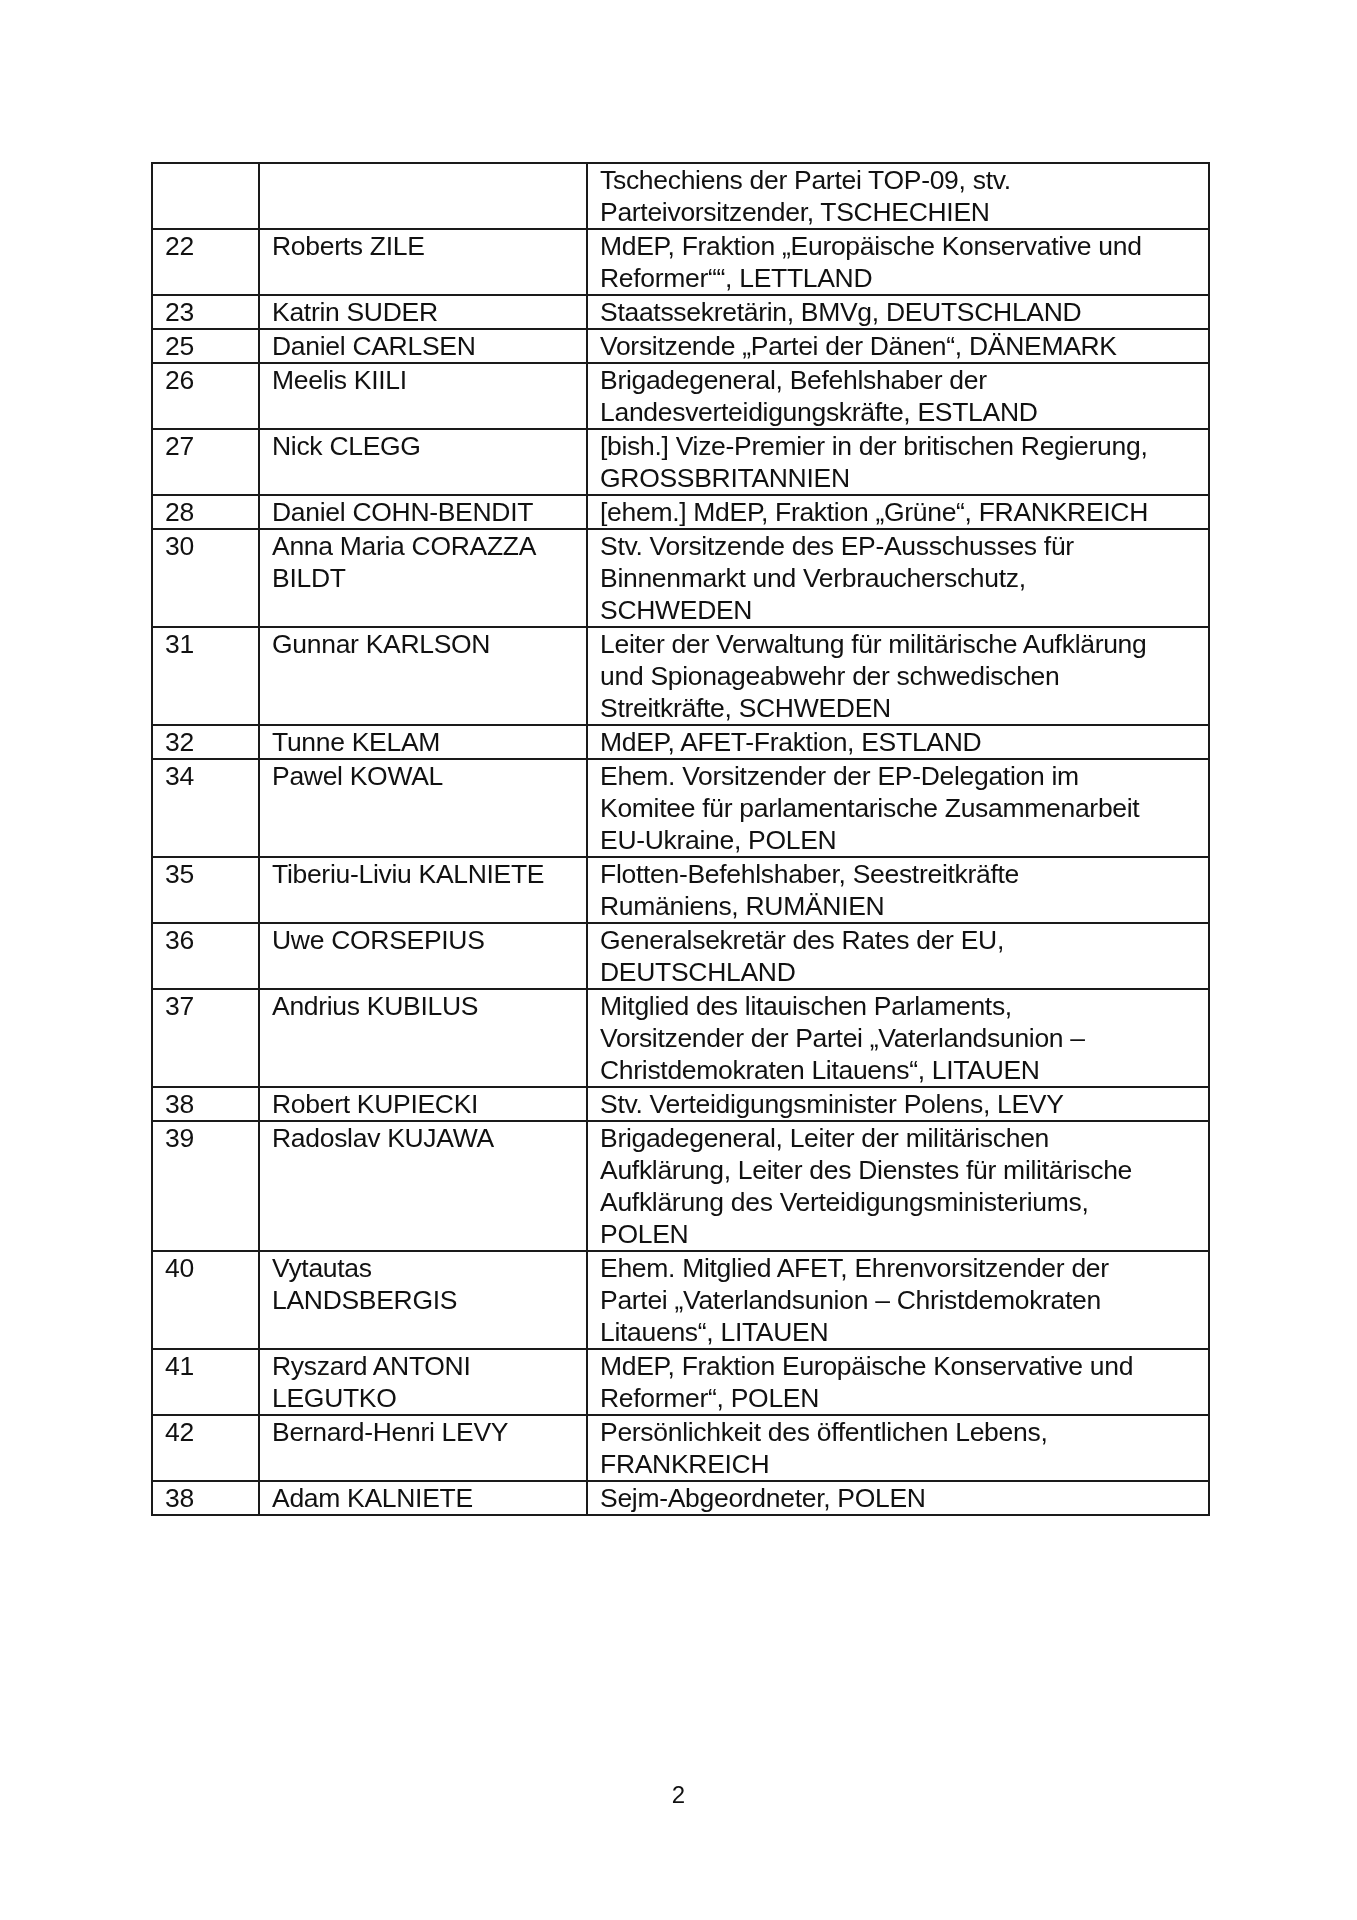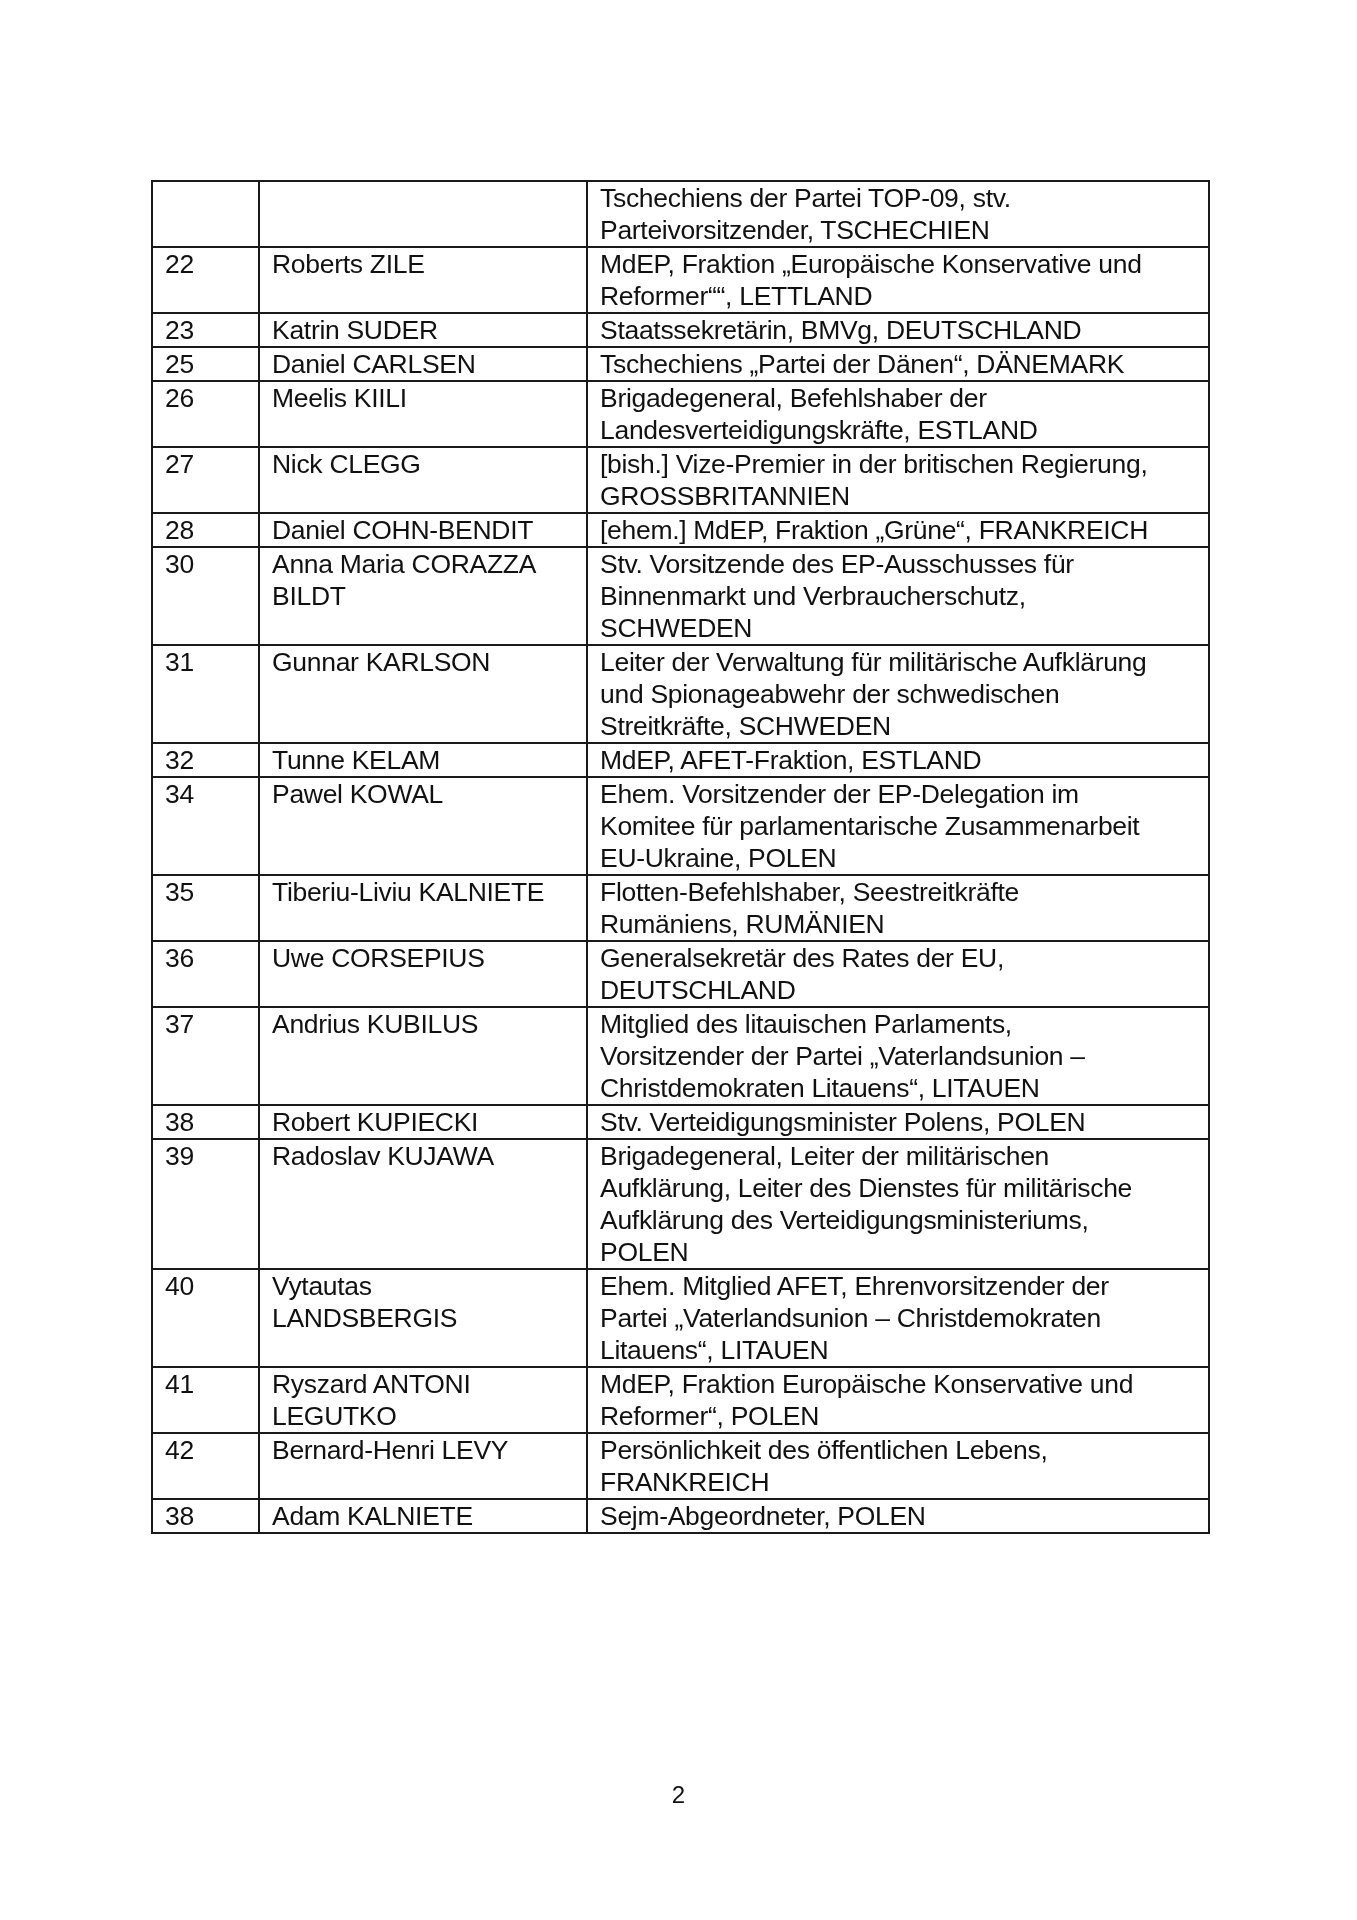--- a/index.html
+++ b/index.html
@@ -18,7 +18,7 @@
     #doc-table {
       position: absolute;
       left: 151px;
-      top: 180px;
+      top: 162px;
       width: 1057px;
       border-collapse: collapse;
       table-layout: fixed;

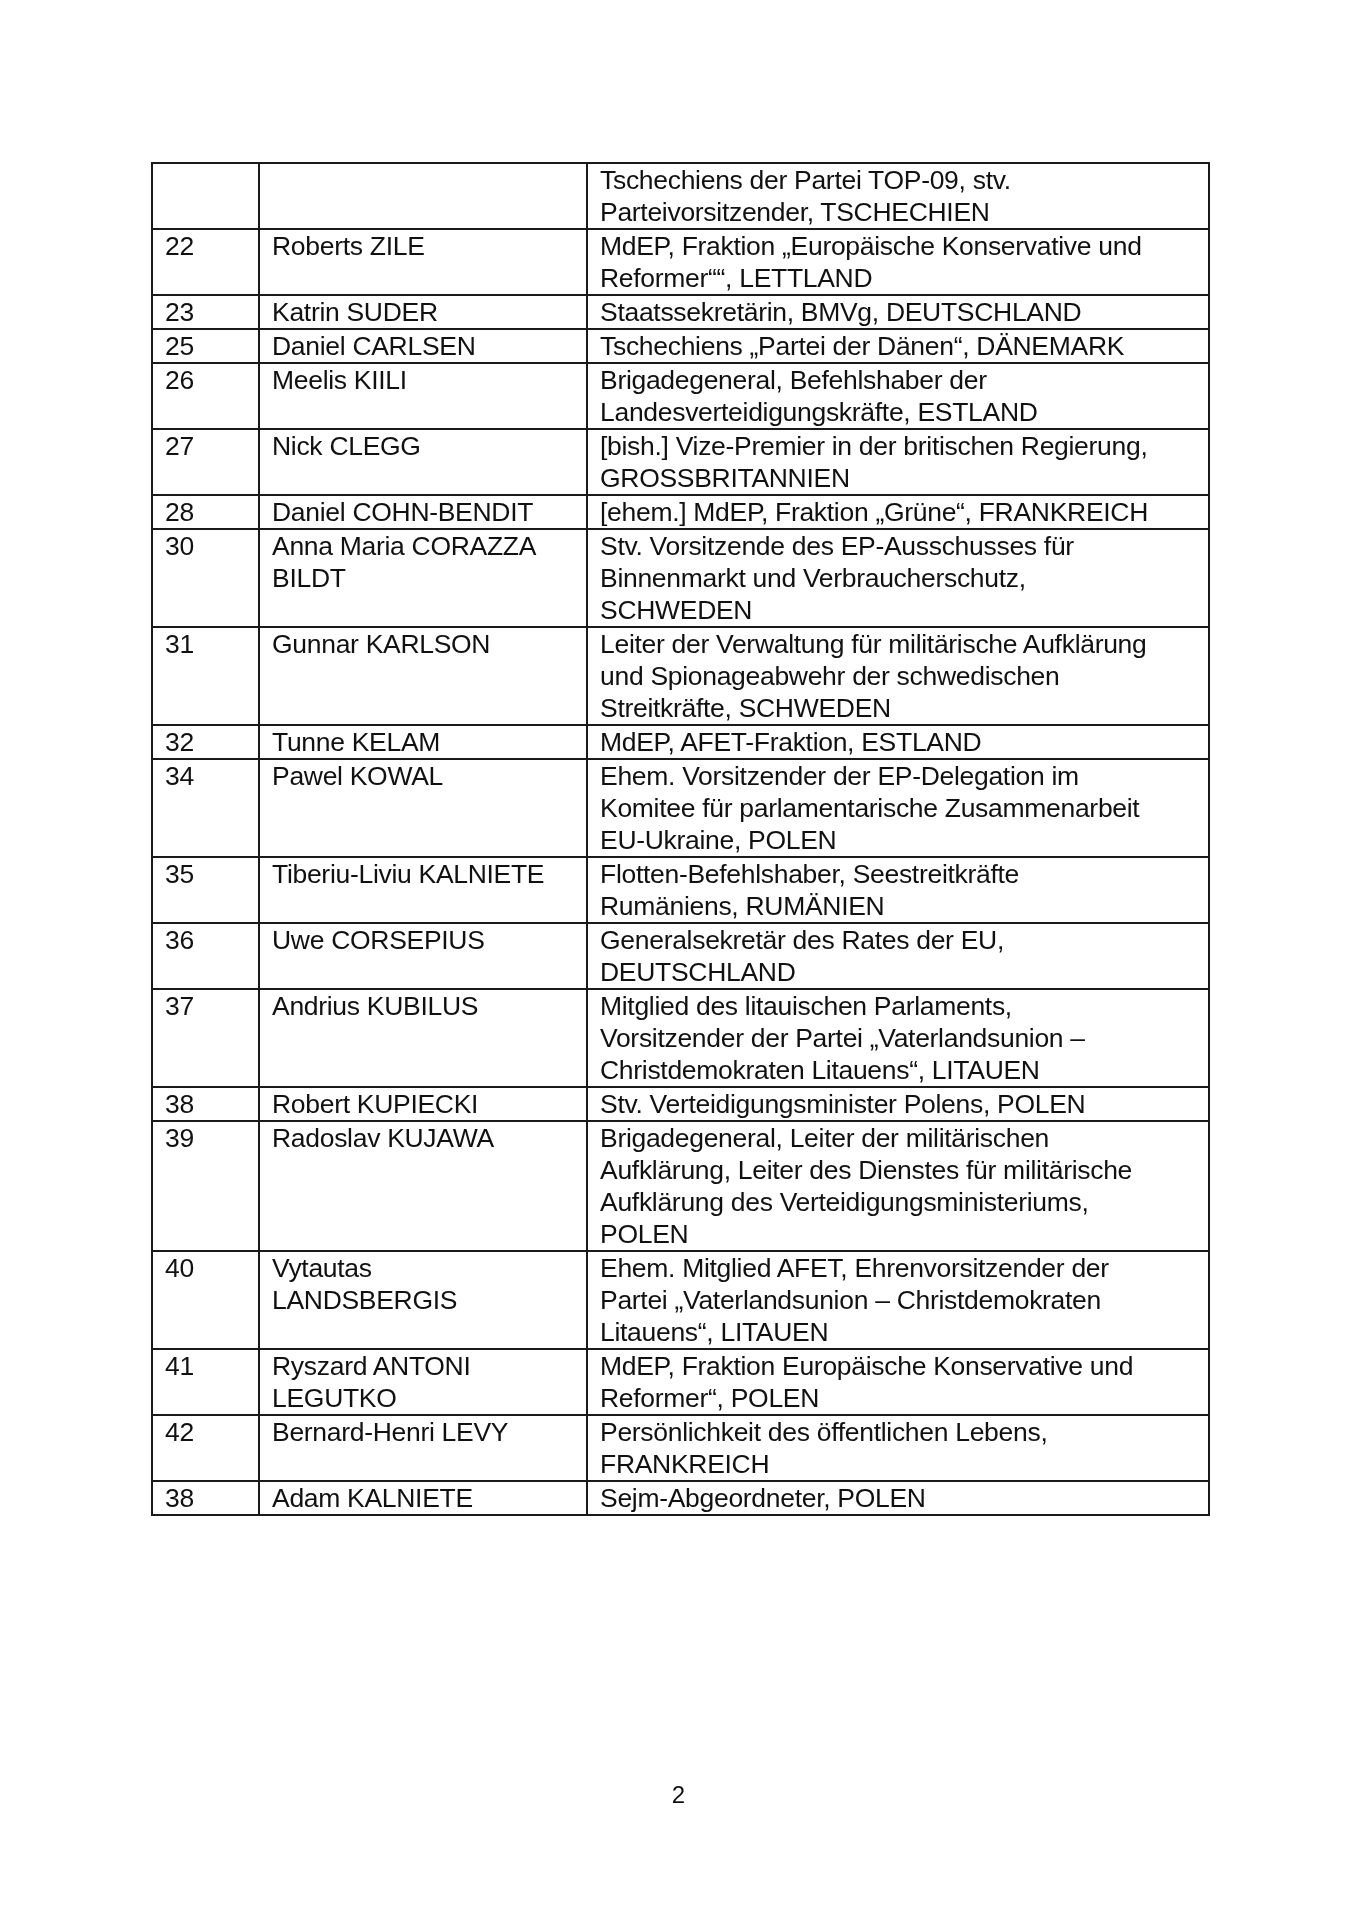--- a/index.html
+++ b/index.html
@@ -75,7 +75,7 @@
       <tr>
         <td>25</td>
         <td>Daniel CARLSEN</td>
-        <td>Tschechiens „Partei der Dänen“, DÄNEMARK</td>
+        <td>Vorsitzende „Partei der Dänen“, DÄNEMARK</td>
       </tr>
       <tr>
         <td>26</td>

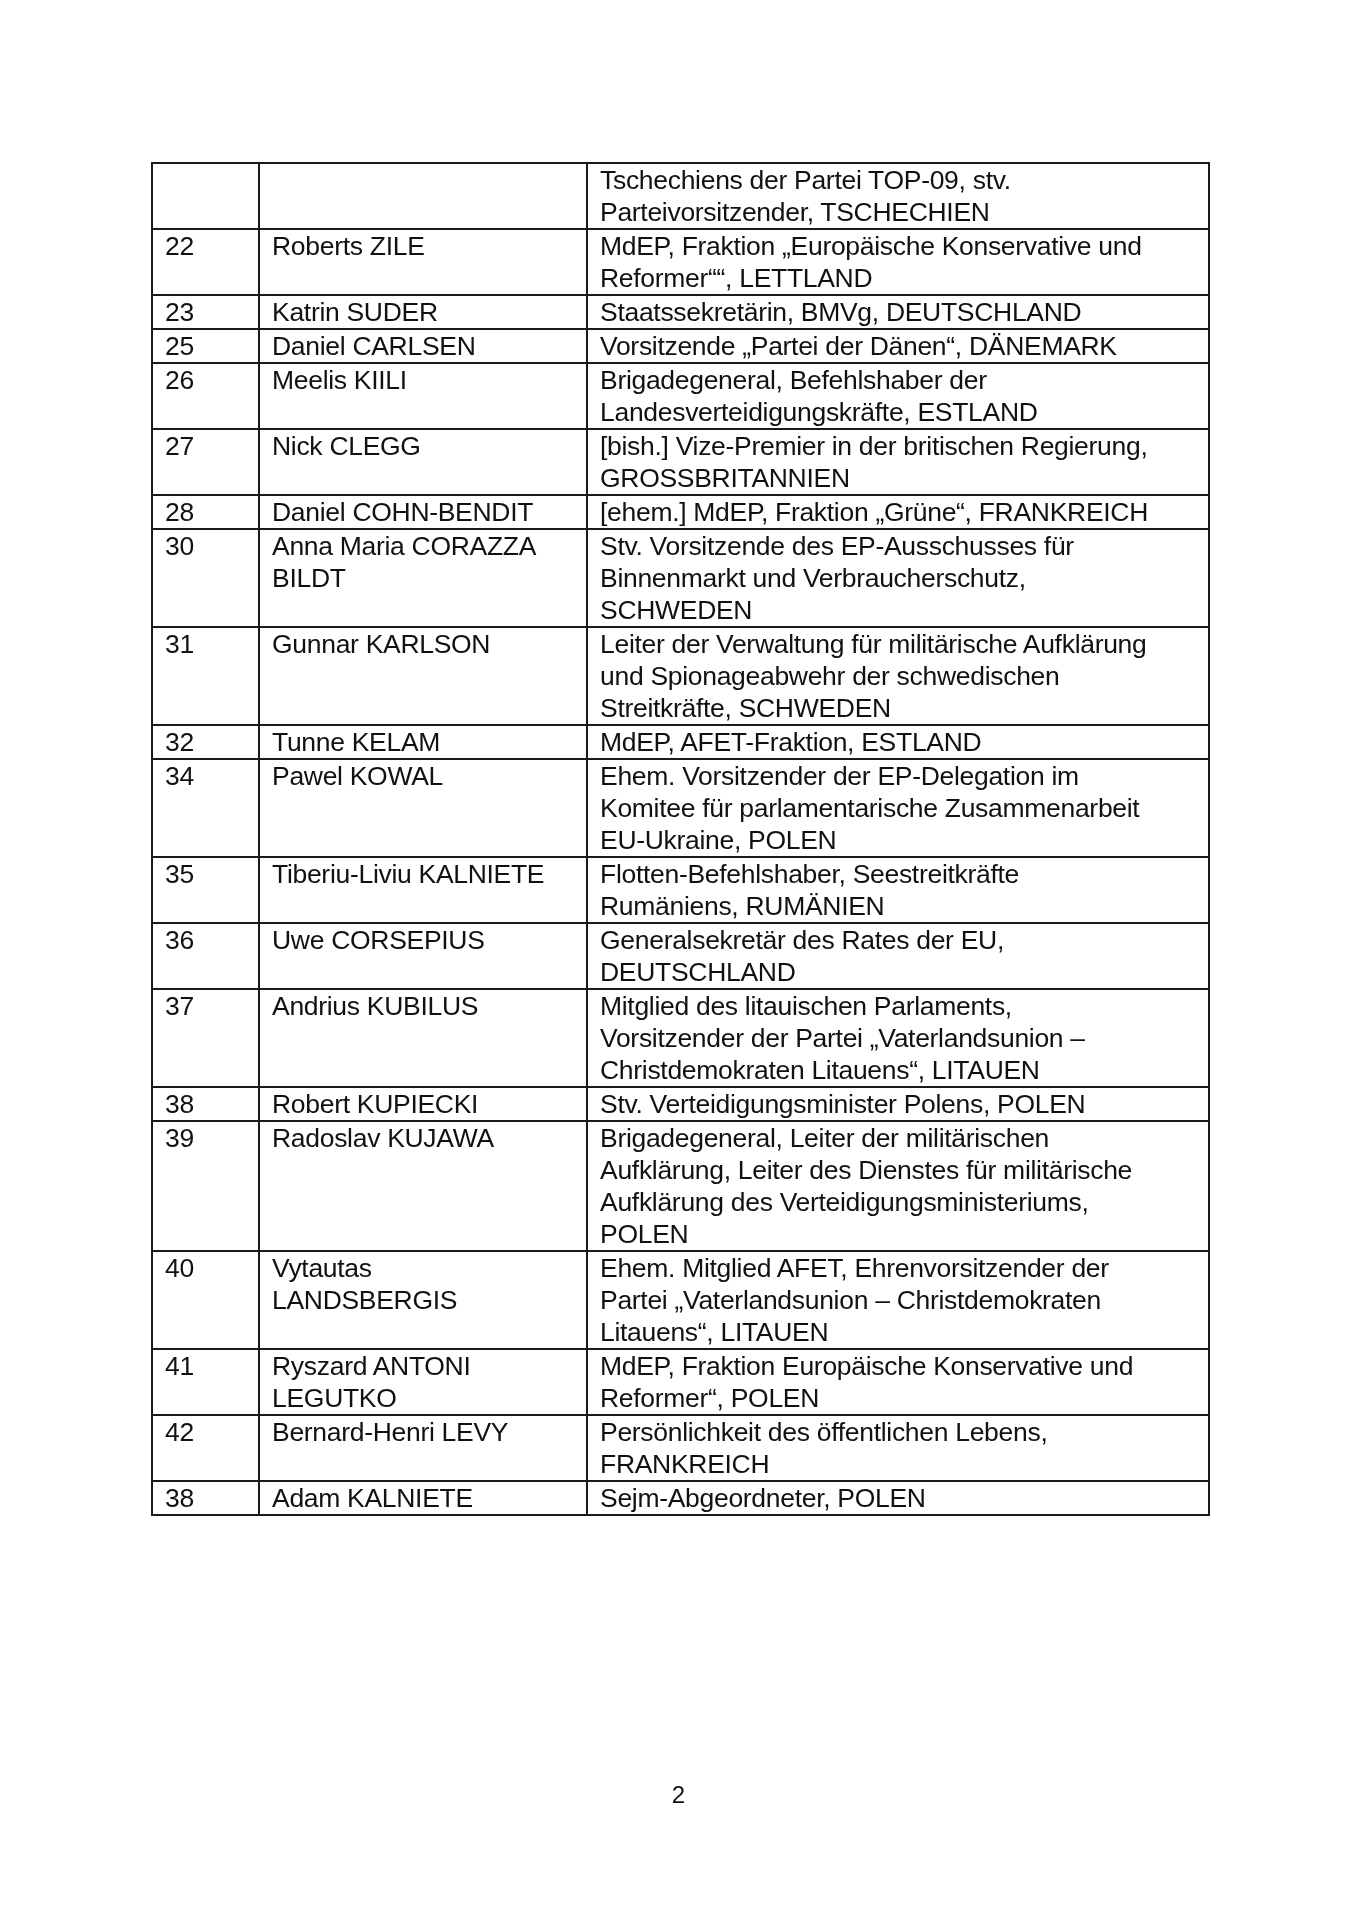--- a/index.html
+++ b/index.html
@@ -143,7 +143,7 @@
       <tr>
         <td>38</td>
         <td>Robert KUPIECKI</td>
-        <td>Stv. Verteidigungsminister Polens, POLEN</td>
+        <td>Stv. Verteidigungsminister Polens, LEVY</td>
       </tr>
       <tr>
         <td>39</td>

